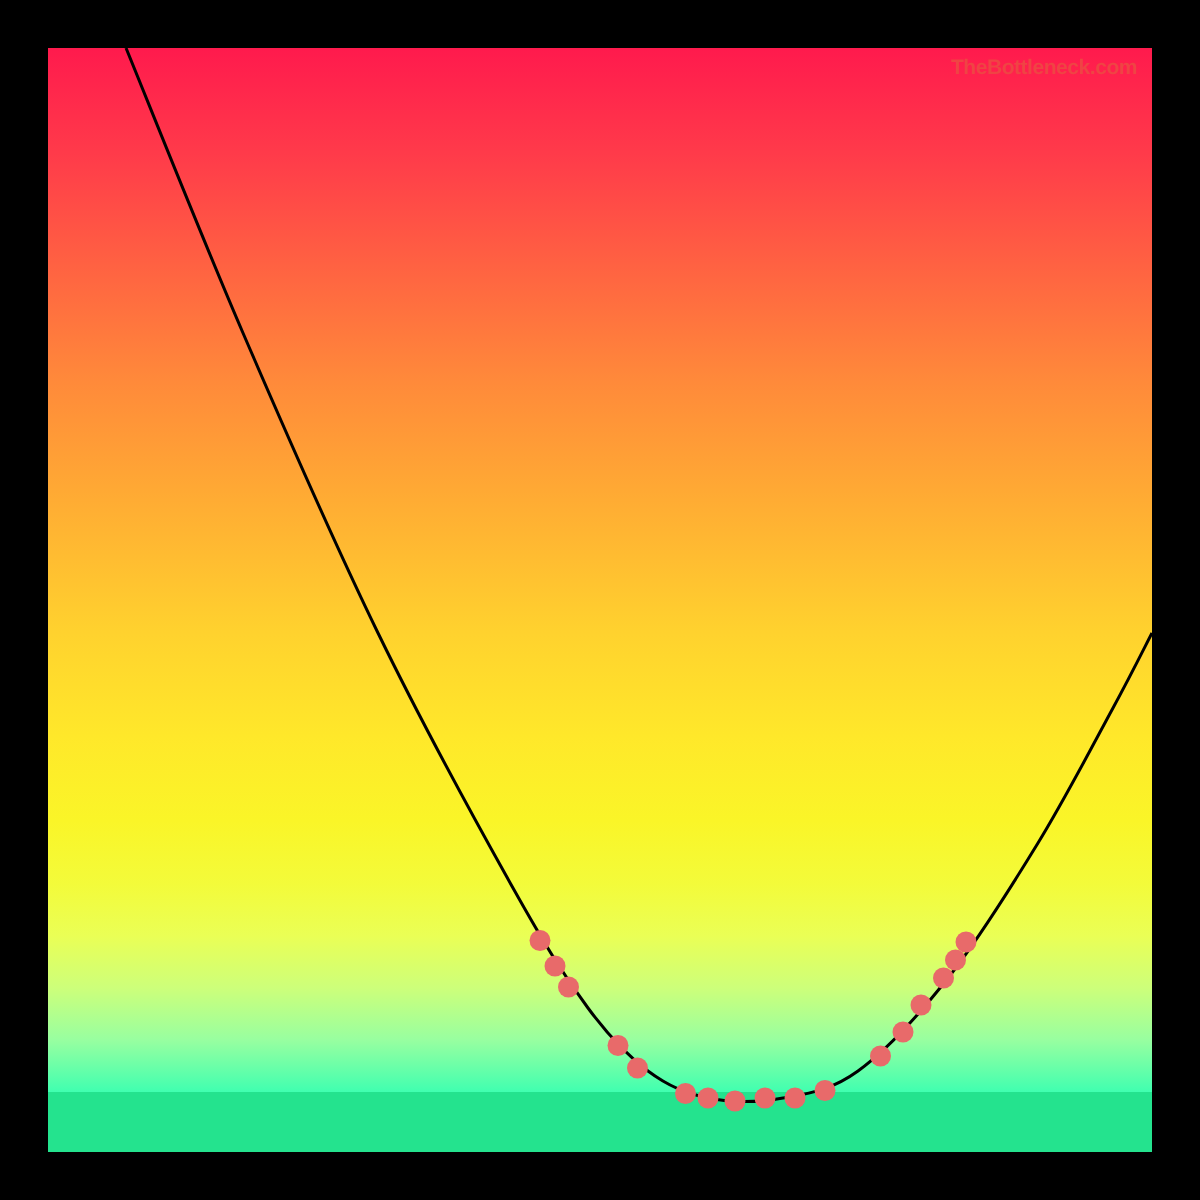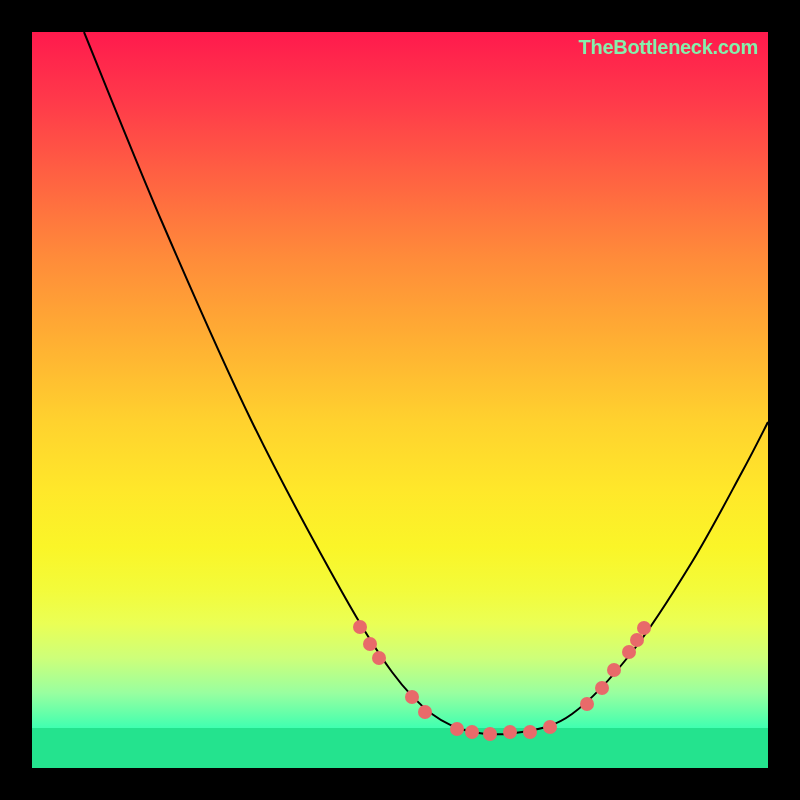--- a/index.html
+++ b/index.html
@@ -52,9 +52,9 @@
   .watermark {
     position: absolute;
     top: 4px; right: 10px;
-    font-size: 20px;
+    font-size: 14px;
     font-weight: 600;
-    color: #86efac;
+    color: #ef4444;
     letter-spacing: -0.3px;
     user-select: none;
   }

